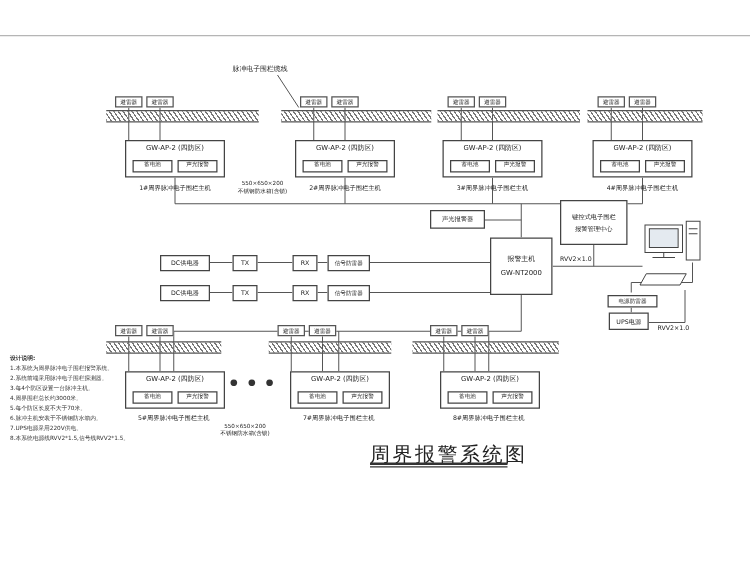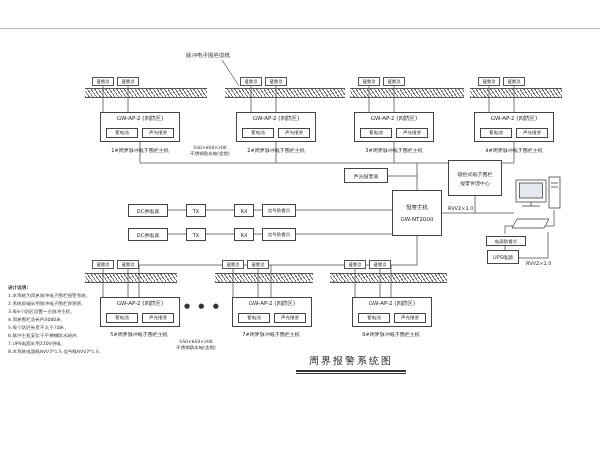--- a/index.html
+++ b/index.html
@@ -30,7 +30,7 @@
   .dots{font-size:7px;letter-spacing:3px;color:#333;white-space:nowrap;}
   .notes{font-size:4.6px;line-height:8px;color:#333;white-space:nowrap;}
   .note-h{font-weight:bold;}
-  .title{width:110px;text-align:center;font-size:10px;letter-spacing:2px;color:#222;white-space:nowrap;}
+  .title{width:110px;text-align:center;font-size:16px;letter-spacing:2px;color:#222;white-space:nowrap;}
   .uline{background:#333;}
 </style>
 </head>

